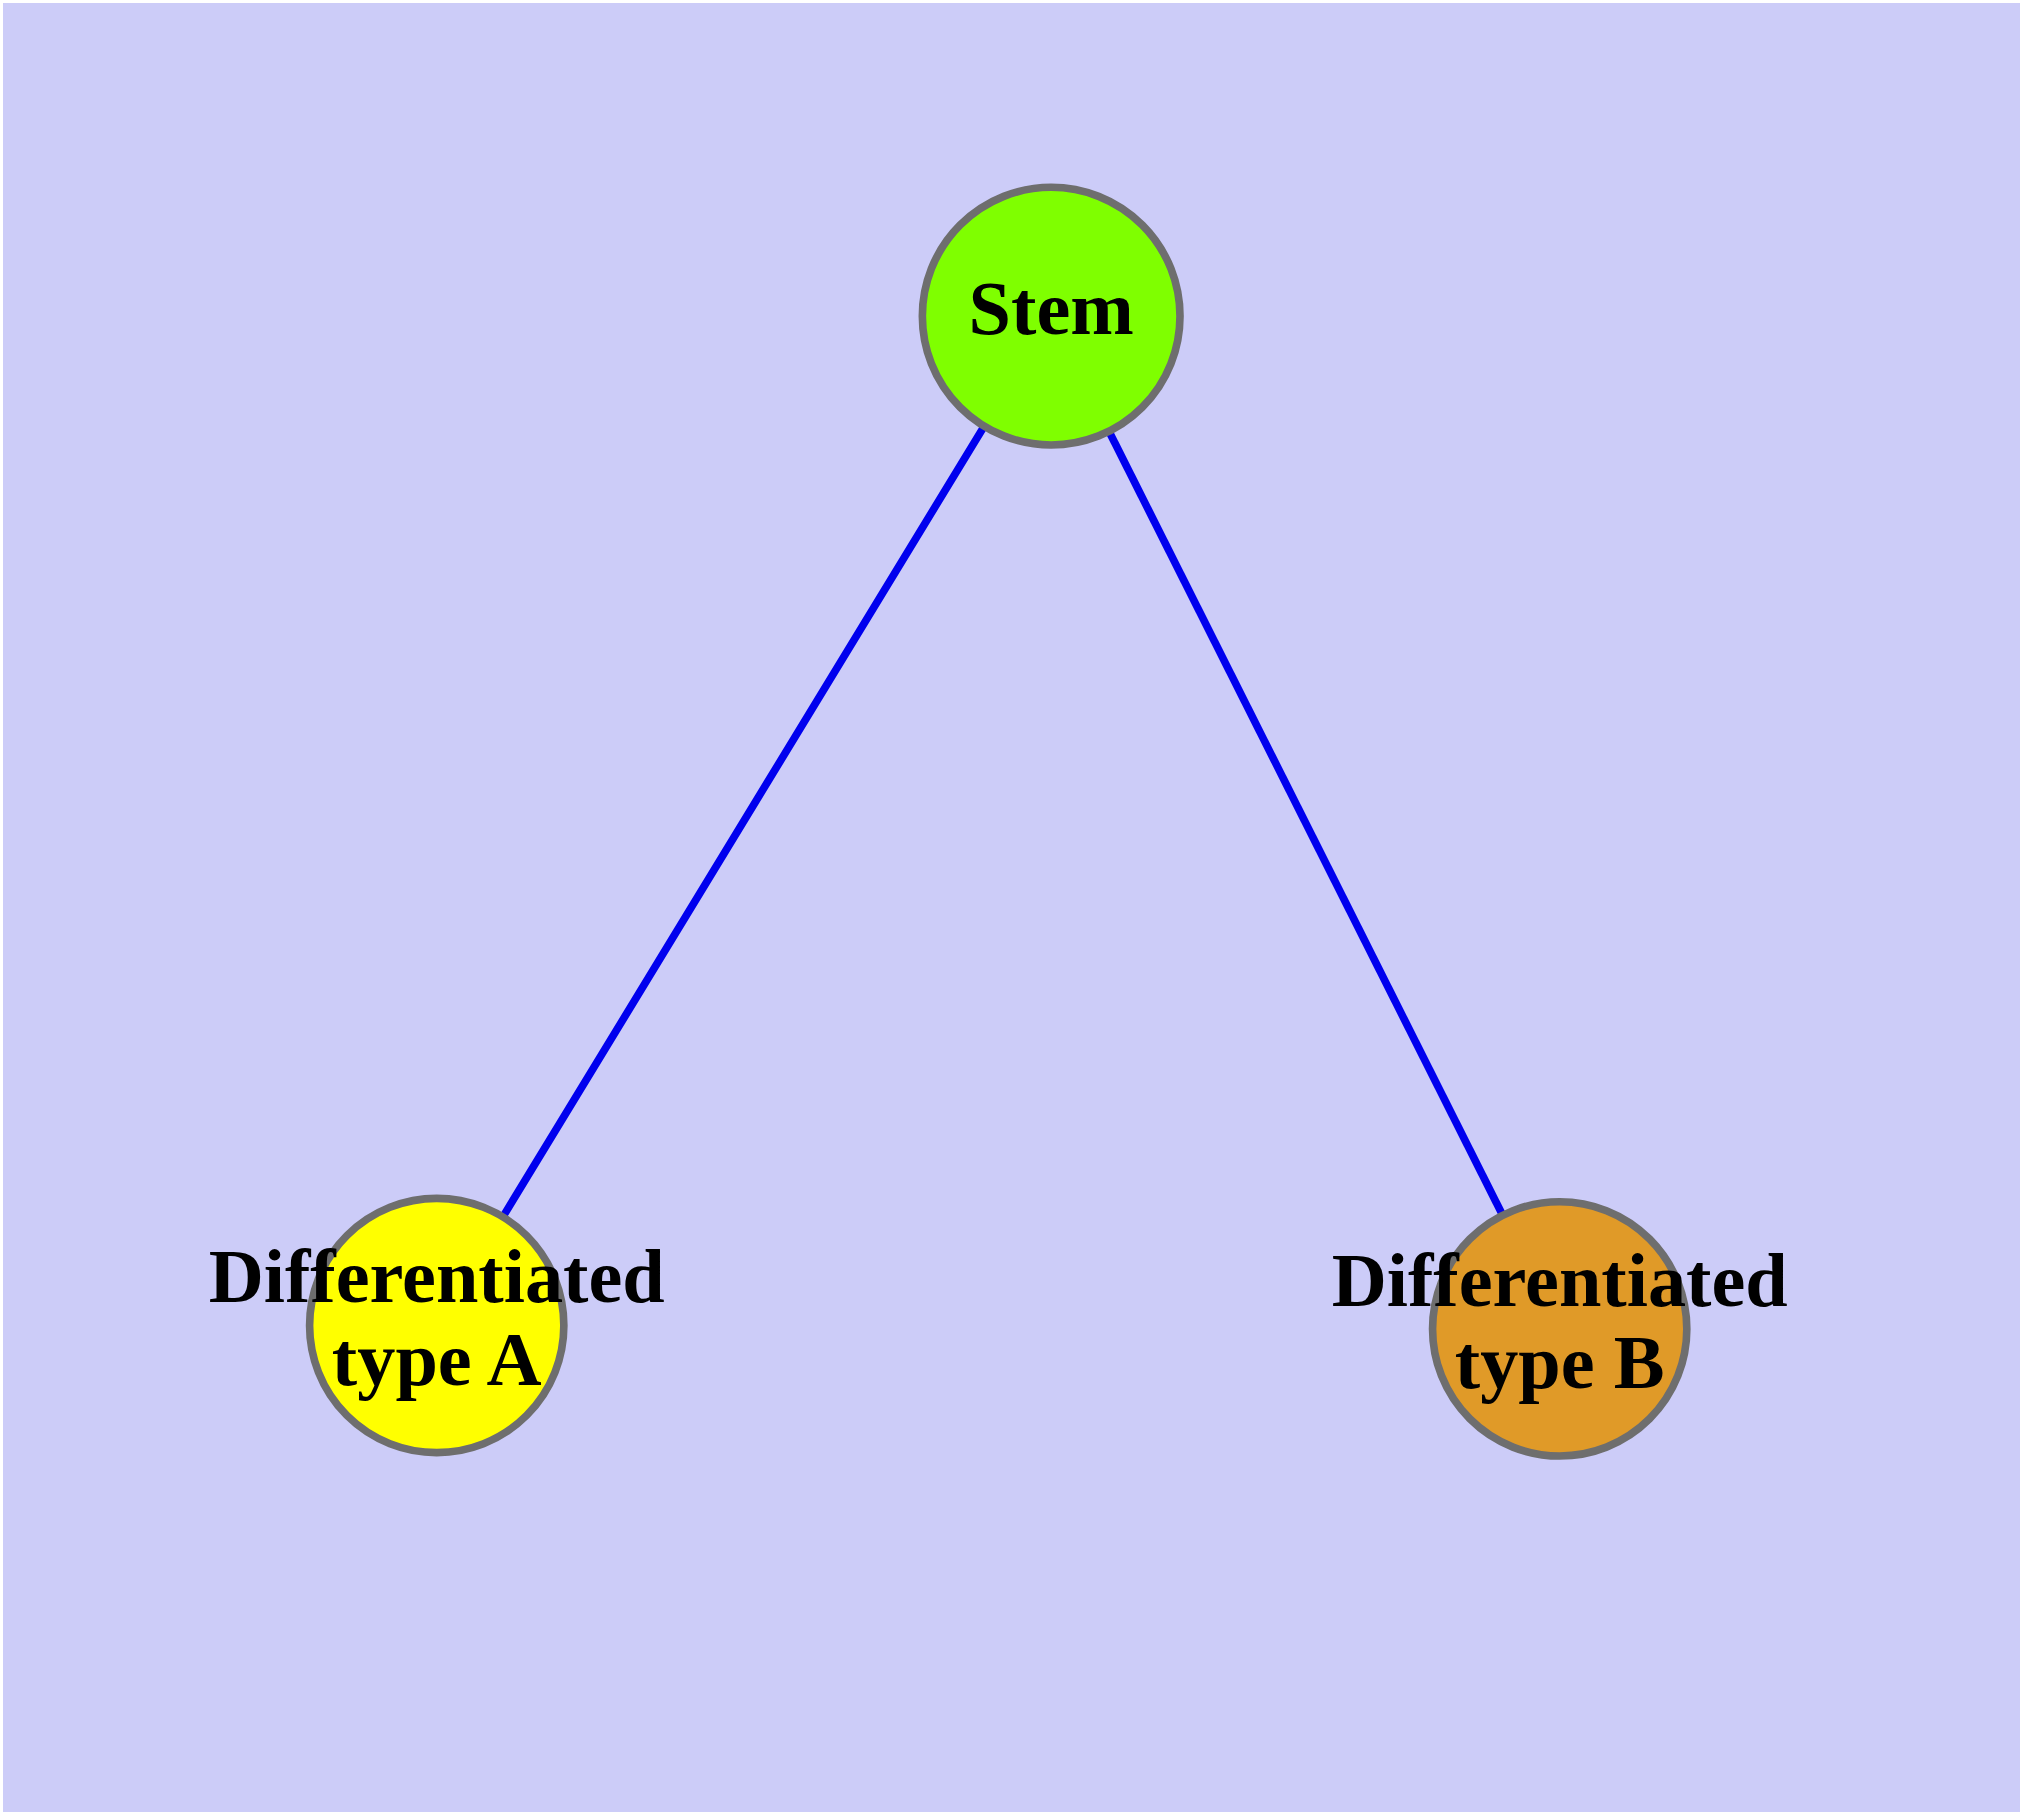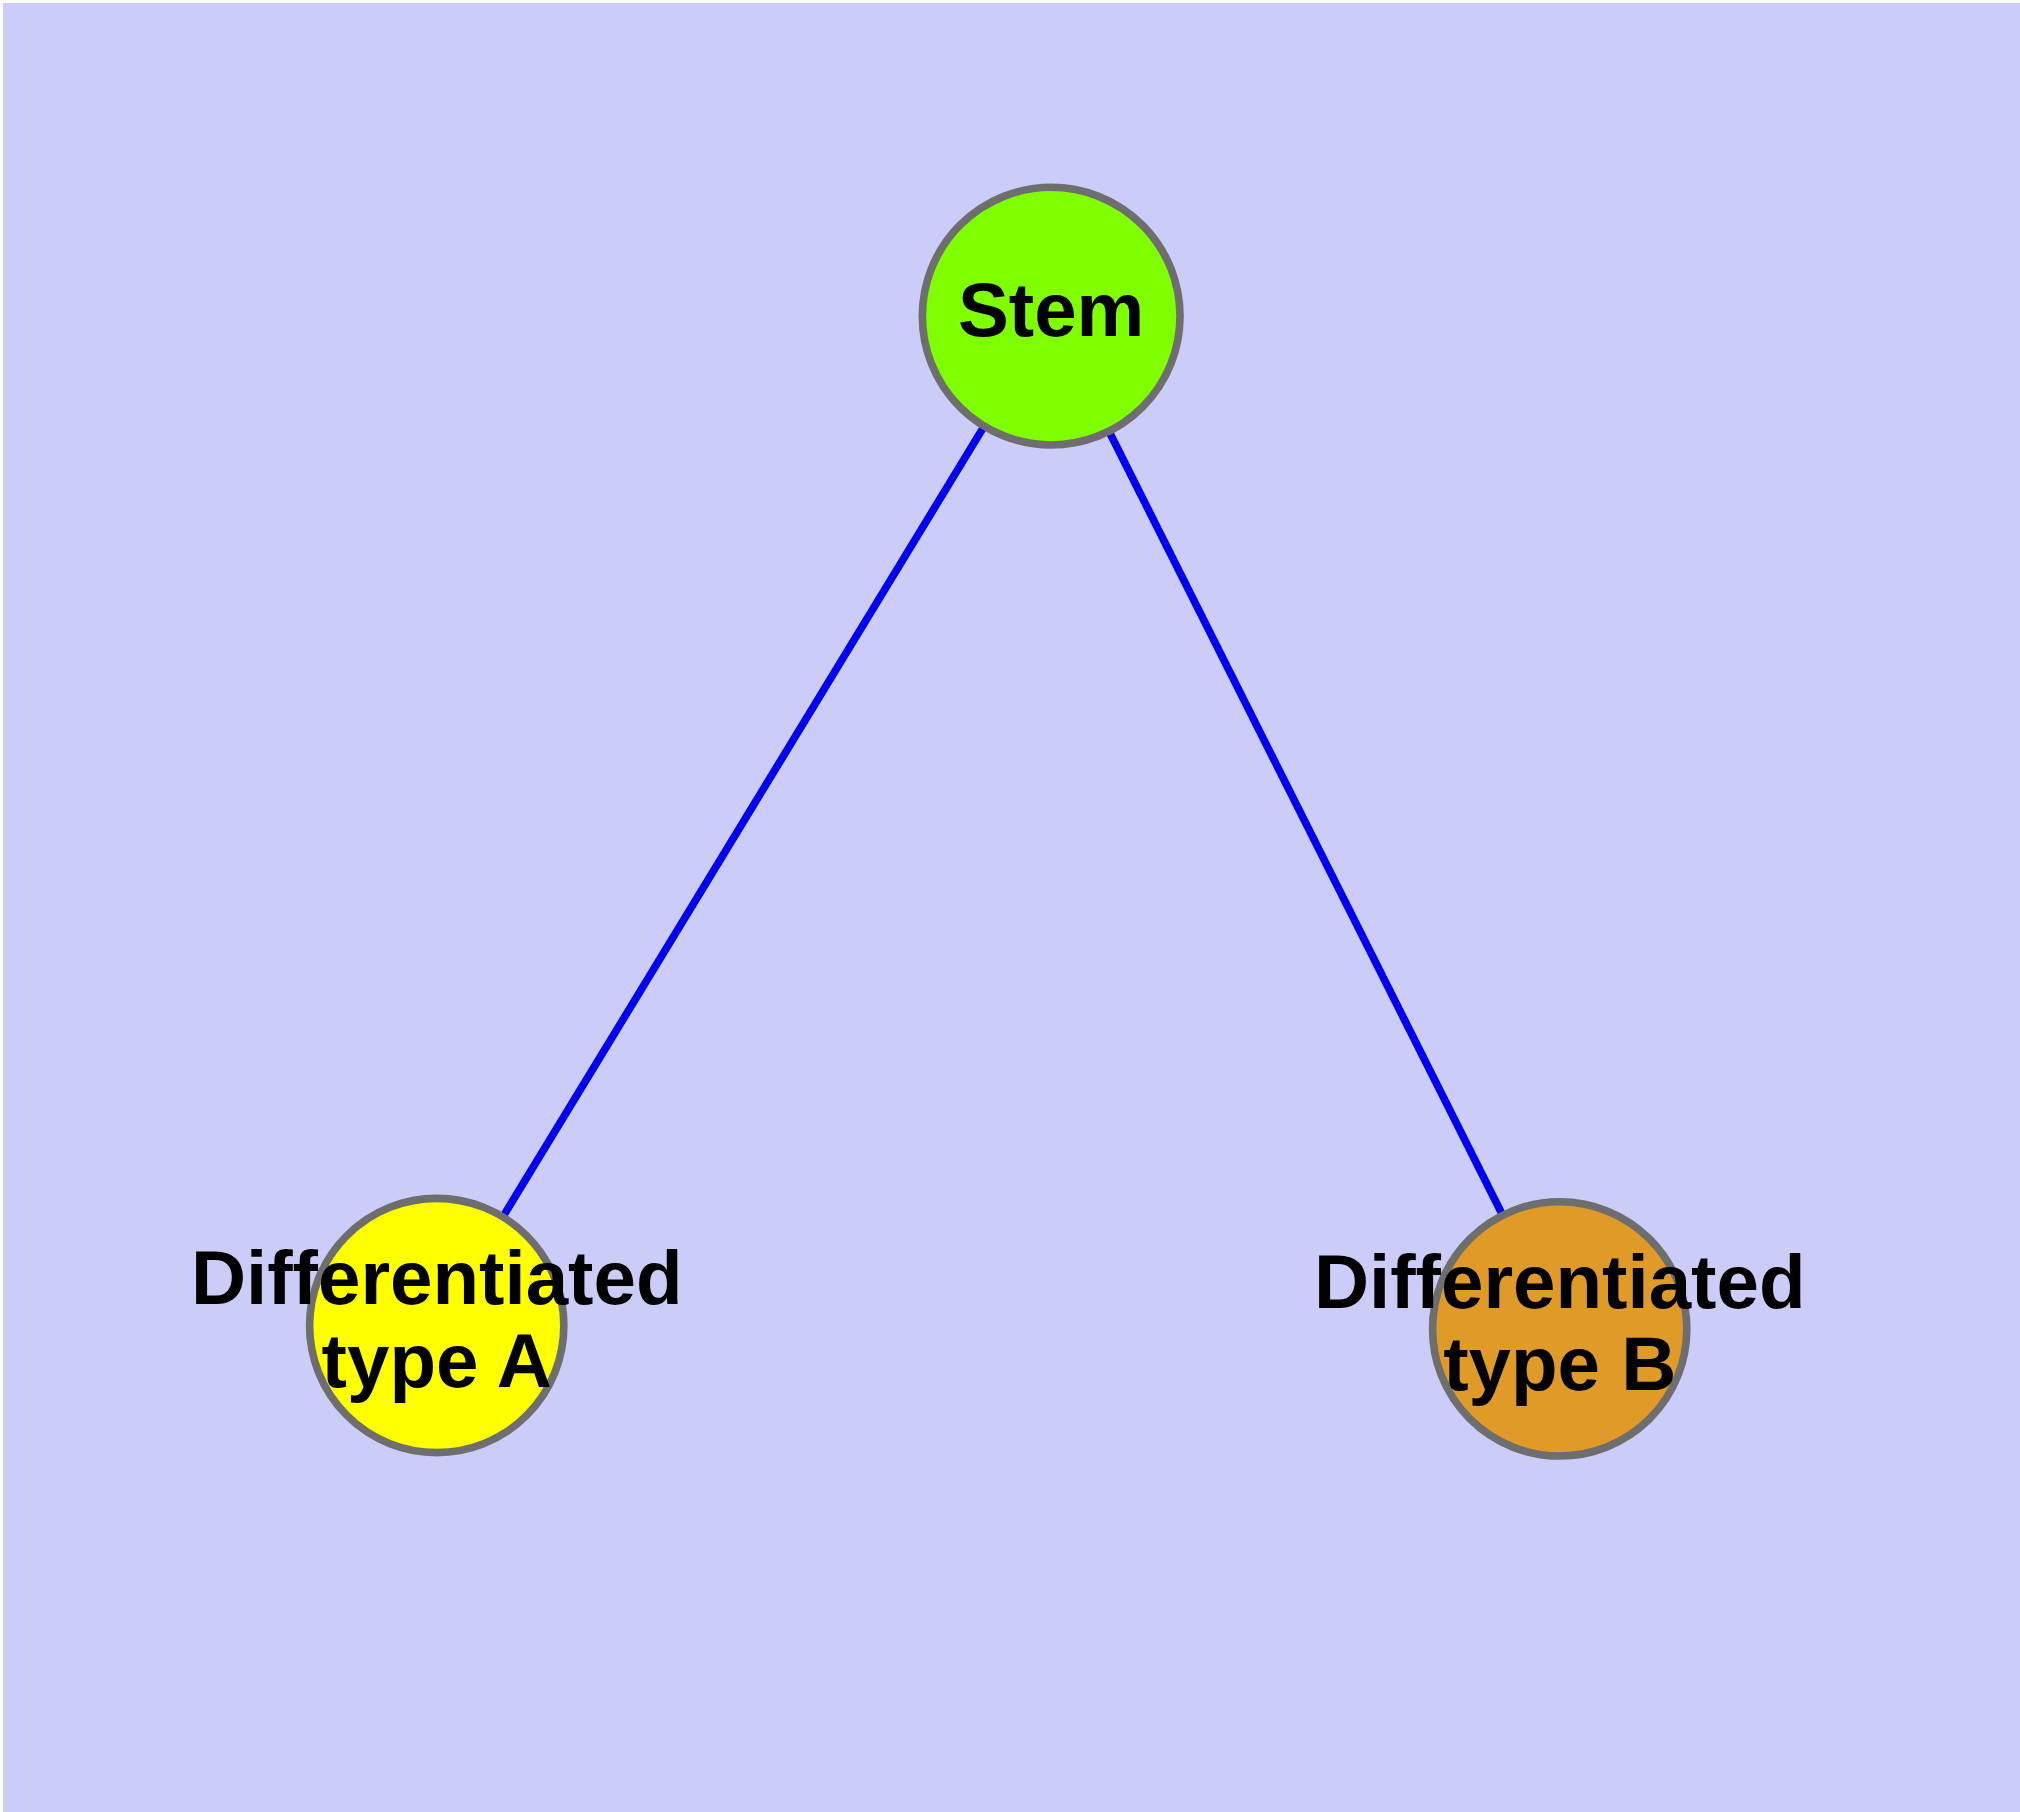--- a/index.html
+++ b/index.html
@@ -14,7 +14,7 @@
     height: 1812px;
     background: #ffffff;
     overflow: hidden;
-    font-family: Liberation Sans, sans-serif;
+    font-family: Liberation Serif, serif;
   }
   #plot-area {
     position: absolute;

